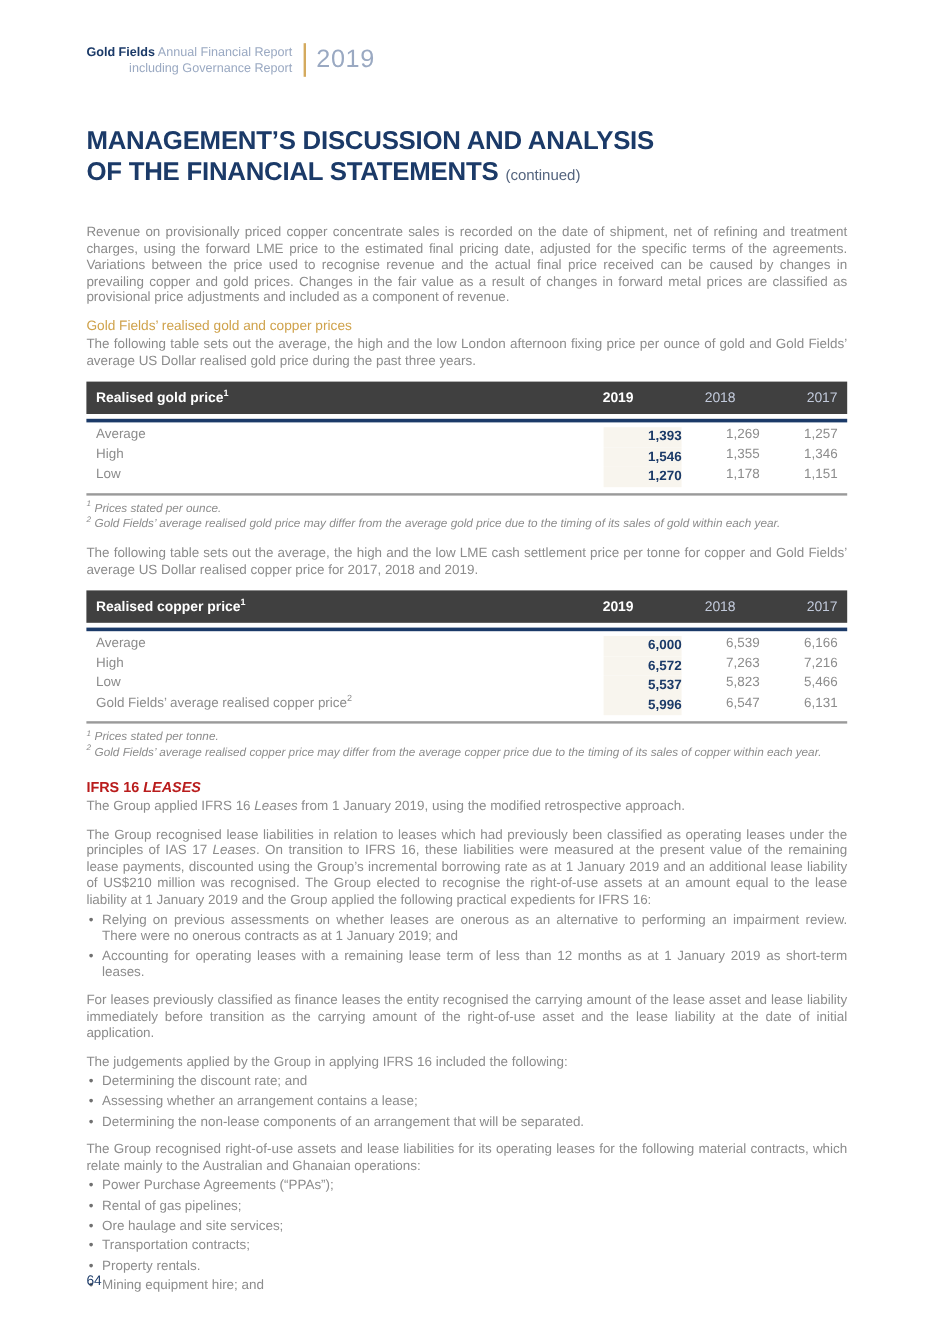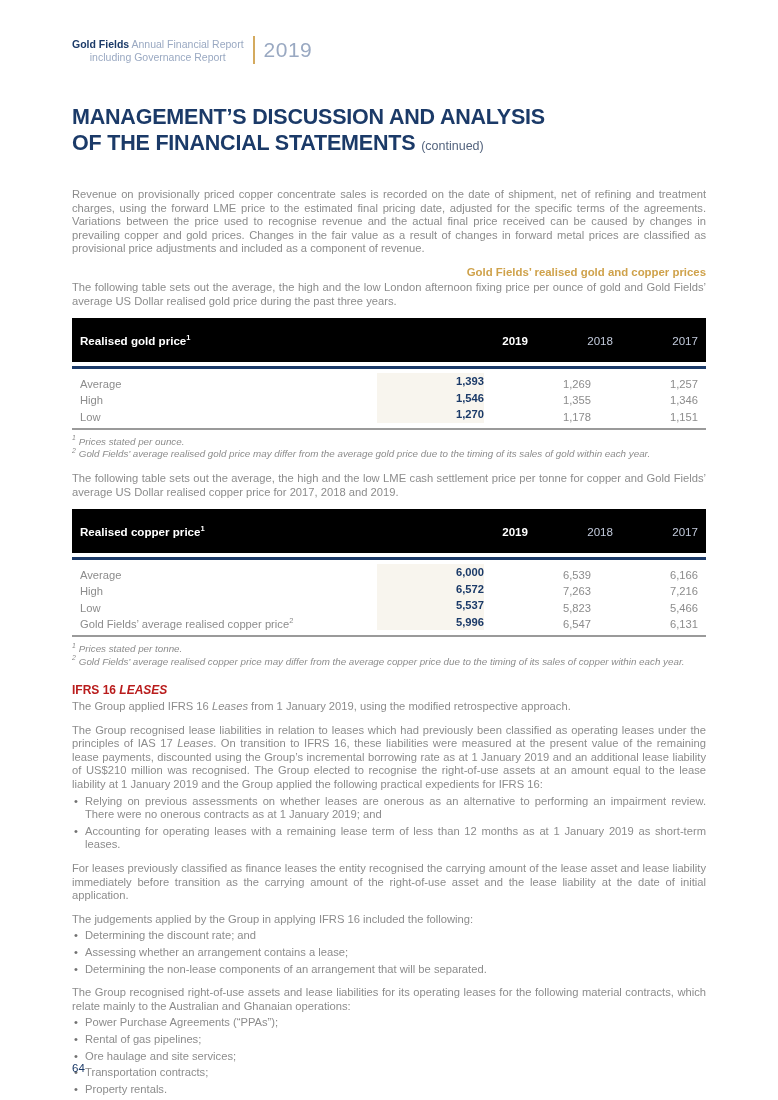--- a/index.html
+++ b/index.html
@@ -16,7 +16,7 @@
 
   
   .brand-header { display: flex; align-items: stretch; }
-  .brand-lines { text-align: center; font-size: 10.5px; line-height: 13px; color: #9aa9c2; padding-top: 2px; }
+  .brand-lines { text-align: right; font-size: 10.5px; line-height: 13px; color: #9aa9c2; padding-top: 2px; }
   .brand-lines .bold { font-weight: bold; color: #1b3a68; }
   .brand-divider { width: 2px; background: #d4aa5e; margin: 0 9px; }
   .brand-year { font-size: 21px; color: #9aa9c2; line-height: 28px; letter-spacing: 0.5px; }

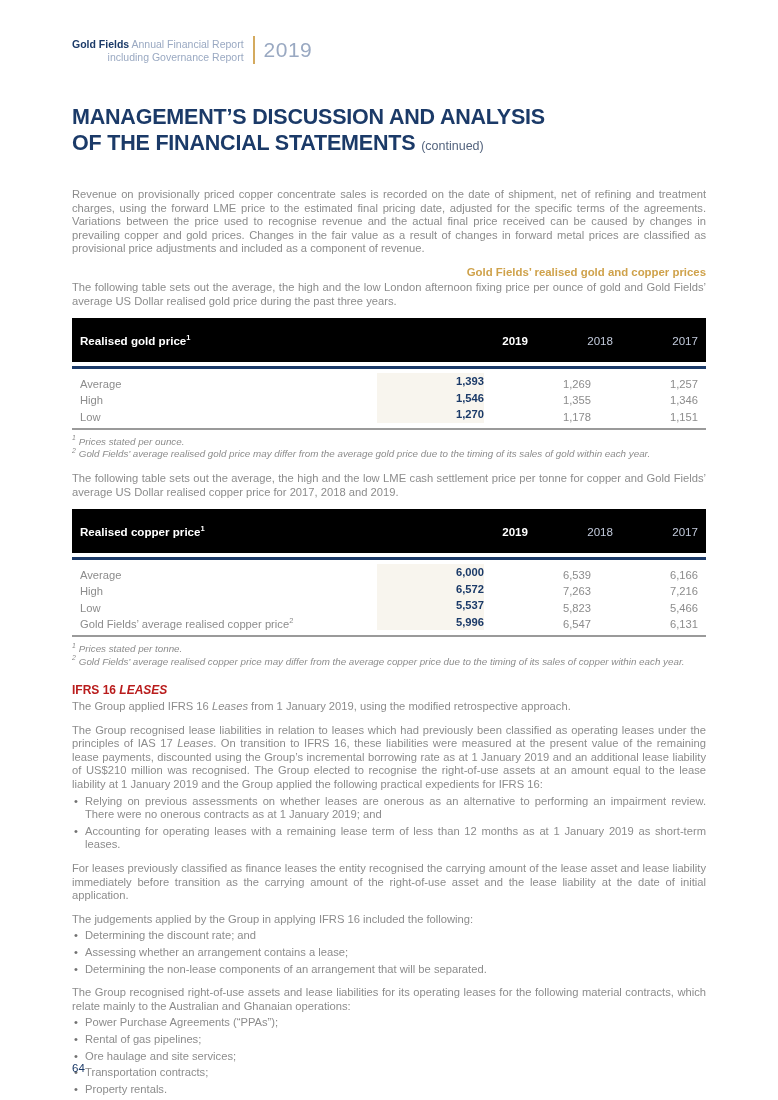--- a/index.html
+++ b/index.html
@@ -30,7 +30,7 @@
   .para { margin-top: 10px; }
   .first-para { margin-top: 29px; }
 
-  .gold-heading { margin-top: 9px; color: #cfa24b; font-weight: bold; font-size: 11.4px; line-height: 14px; text-align: right; }
+  .gold-heading { margin-top: 9px; color: #cfa24b; font-weight: normal; font-size: 11.4px; line-height: 14px; }
 
   
   .price-table { margin-top: 10px; }

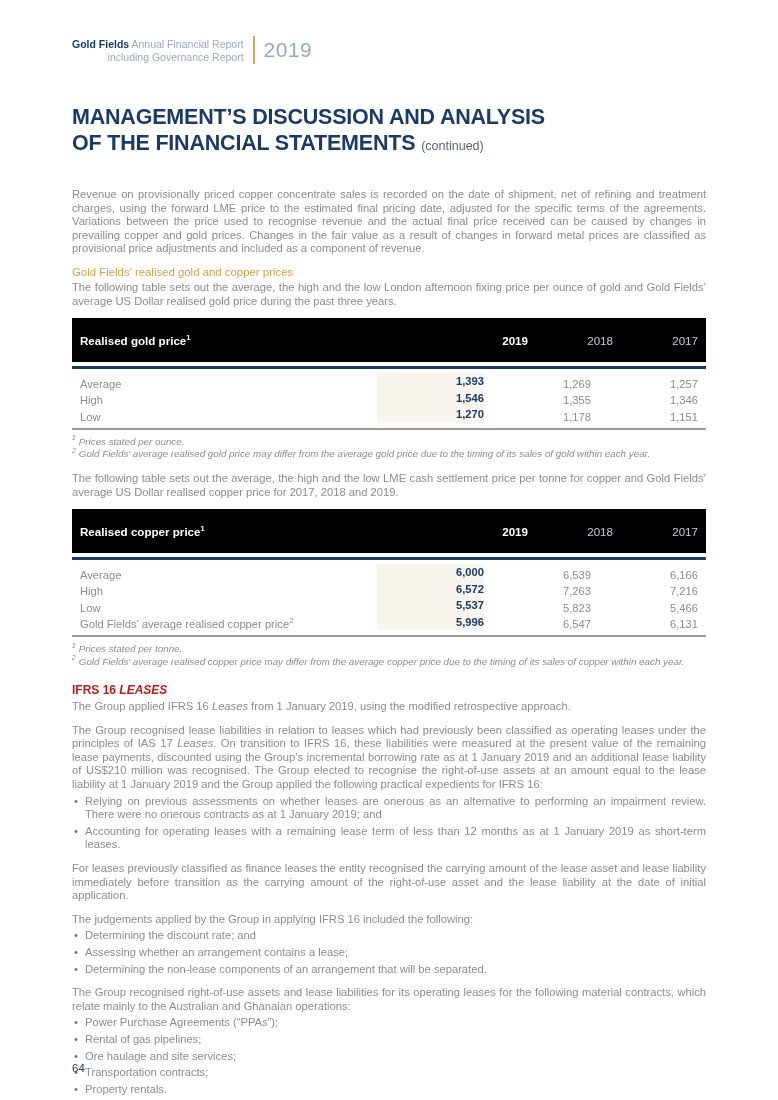--- a/index.html
+++ b/index.html
@@ -34,7 +34,7 @@
 
   
   .price-table { margin-top: 10px; }
-  .t-header { background: #000000; height: 44px; display: flex; align-items: center; padding: 0 8px; }
+  .t-header { background: #404040; height: 27px; display: flex; align-items: center; padding: 0 8px; }
   .t-title { flex: 1; color: #ffffff; font-weight: bold; font-size: 11.6px; }
   .t-col { width: 85px; text-align: right; font-size: 11.6px; color: #c2cadb; }
   .t-col.cur { color: #ffffff; font-weight: bold; }

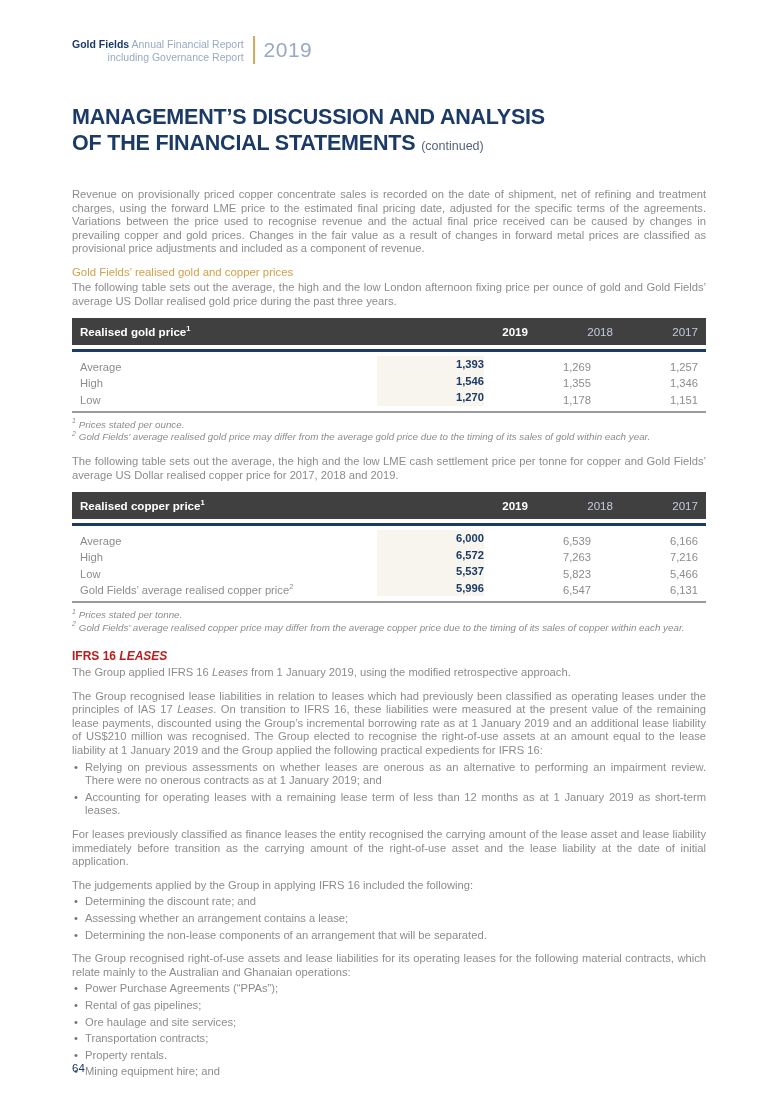--- a/index.html
+++ b/index.html
@@ -40,7 +40,7 @@
   .t-col.cur { color: #ffffff; font-weight: bold; }
   .t-rule { margin-top: 4px; border-top: 3px solid #1b3a68; }
   .t-body { border-bottom: 2px solid #9a9a9a; padding: 4px 0 5px 0; }
-  .t-row { display: flex; align-items: flex-end; height: 16.5px; padding: 0 8px; }
+  .t-row { display: flex; align-items: flex-start; height: 16.5px; padding: 0 8px; }
   .t-label { flex: 1; color: #8c8c8c; font-size: 11.2px; }
   .t-val { width: 107px; text-align: right; font-size: 11.2px; color: #8c8c8c; }
   .t-row .t-val.cur { background: #f8f5ee; color: #1b3a68; font-weight: bold; height: 16.5px; line-height: 16.5px; }

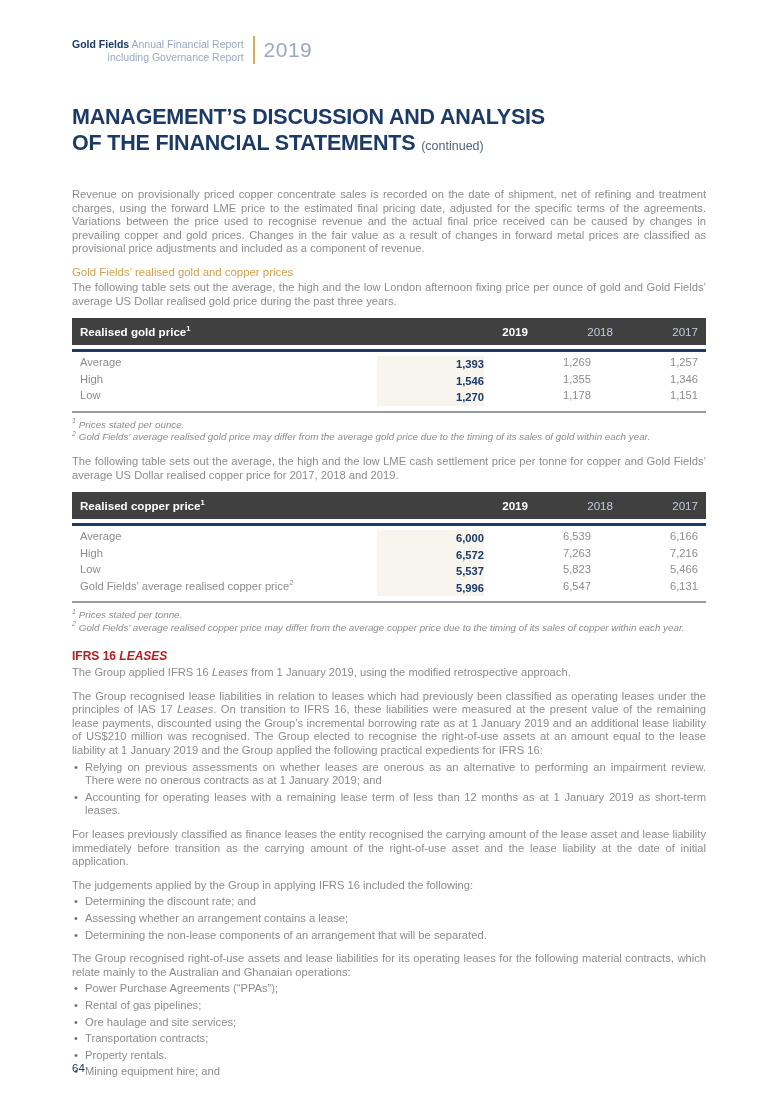--- a/index.html
+++ b/index.html
@@ -42,7 +42,7 @@
   .t-body { border-bottom: 2px solid #9a9a9a; padding: 4px 0 5px 0; }
   .t-row { display: flex; align-items: flex-start; height: 16.5px; padding: 0 8px; }
   .t-label { flex: 1; color: #8c8c8c; font-size: 11.2px; }
-  .t-val { width: 107px; text-align: right; font-size: 11.2px; color: #8c8c8c; }
+  .t-val { width: 65px; text-align: right; font-size: 11.2px; color: #8c8c8c; }
   .t-row .t-val.cur { background: #f8f5ee; color: #1b3a68; font-weight: bold; height: 16.5px; line-height: 16.5px; }
   sup { font-size: 7.5px; vertical-align: super; line-height: 0; }
 

